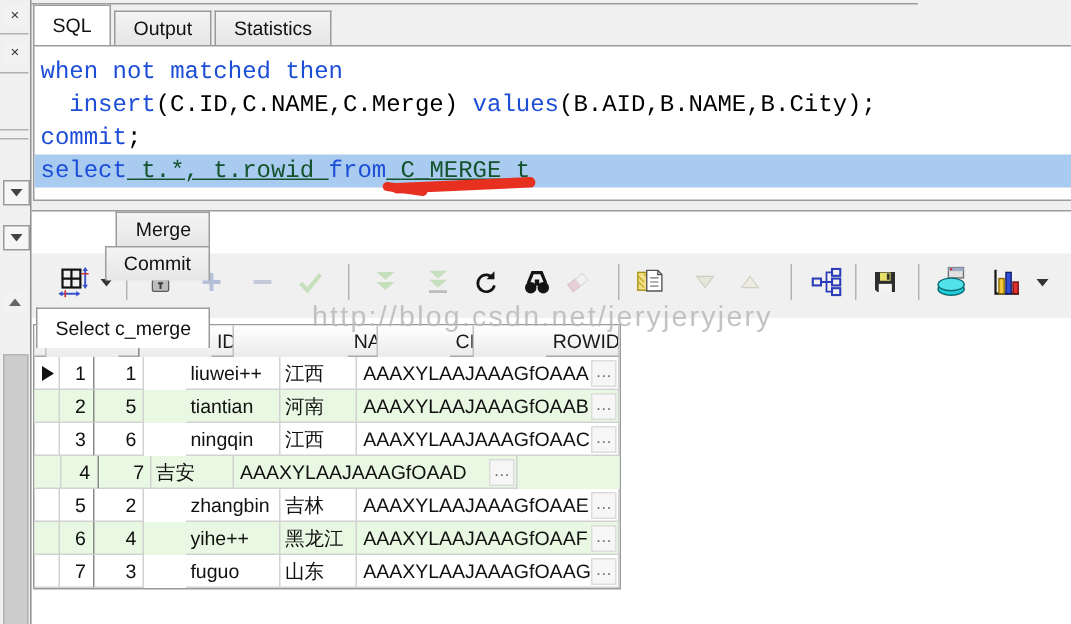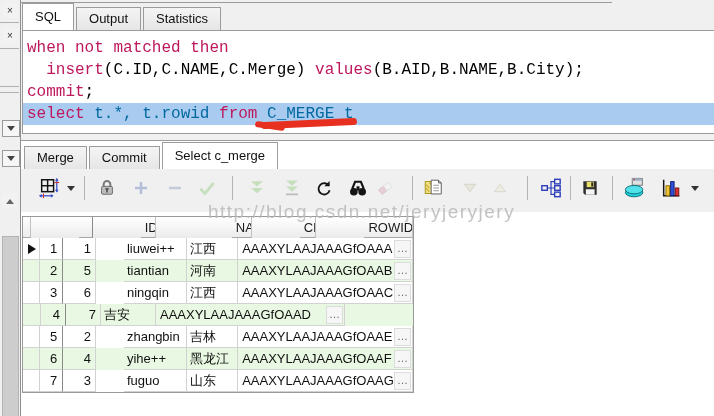--- a/index.html
+++ b/index.html
@@ -28,7 +28,7 @@
           font-family:"Liberation Mono","DejaVu Sans Mono",monospace;font-size:16px;overflow:hidden;}
   .code-line{height:22px;line-height:22px;white-space:pre;padding-left:4px;}
   .code-line.sel{background:#a8cbef;}
-  .tk-kw{color:#be185d;}
+  .tk-kw{color:#1d4ed8;}
   .tk-pl{color:#000000;}
   .tk-nv{color:#0369a1;}
   .red-marker{position:absolute;left:238px;top:89px;width:96px;height:7px;background:#e83020;

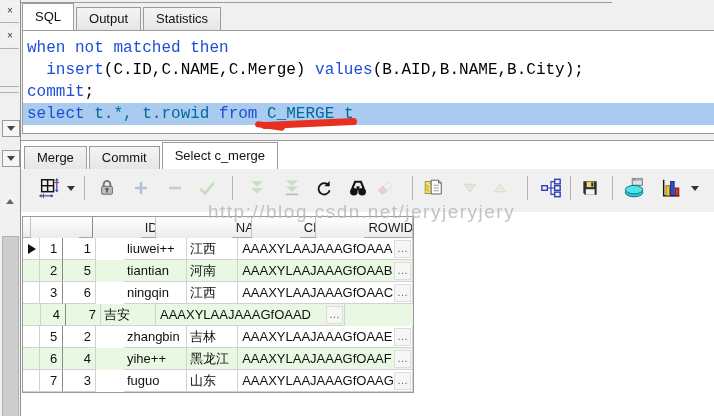--- a/index.html
+++ b/index.html
@@ -30,7 +30,7 @@
   .code-line.sel{background:#a8cbef;}
   .tk-kw{color:#1d4ed8;}
   .tk-pl{color:#000000;}
-  .tk-nv{color:#0369a1;}
+  .tk-nv{color:#14532d;text-decoration:underline;}
   .red-marker{position:absolute;left:238px;top:89px;width:96px;height:7px;background:#e83020;
               border-radius:4px;transform:rotate(-2.5deg);z-index:3;}
   .red-marker2{position:absolute;left:232px;top:92px;width:30px;height:6px;background:#e83020;

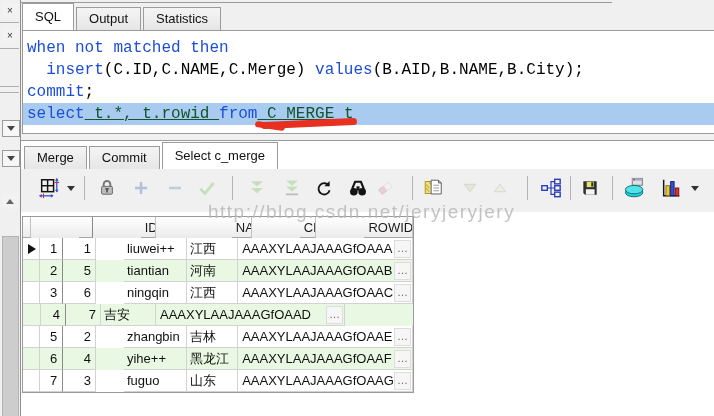--- a/index.html
+++ b/index.html
@@ -38,7 +38,7 @@
   
   .result-panel{position:absolute;left:20px;top:140px;width:694px;height:276px;background:#fff;}
   .result-panel .paneltop{position:absolute;left:0;top:0;width:694px;height:1px;background:#9b9b9b;}
-  .result-tabs{left:4px;top:1px;height:28px;z-index:2;}
+  .result-tabs{left:4px;top:1px;height:28px;z-index:2;flex-direction:column;}
   .toolbar{position:absolute;left:0;top:29px;width:694px;height:43px;background:#f0f0f0;
            border-bottom:1px solid #adadad;}
   .tbtn{position:absolute;top:5px;width:26px;height:28px;display:flex;align-items:center;

